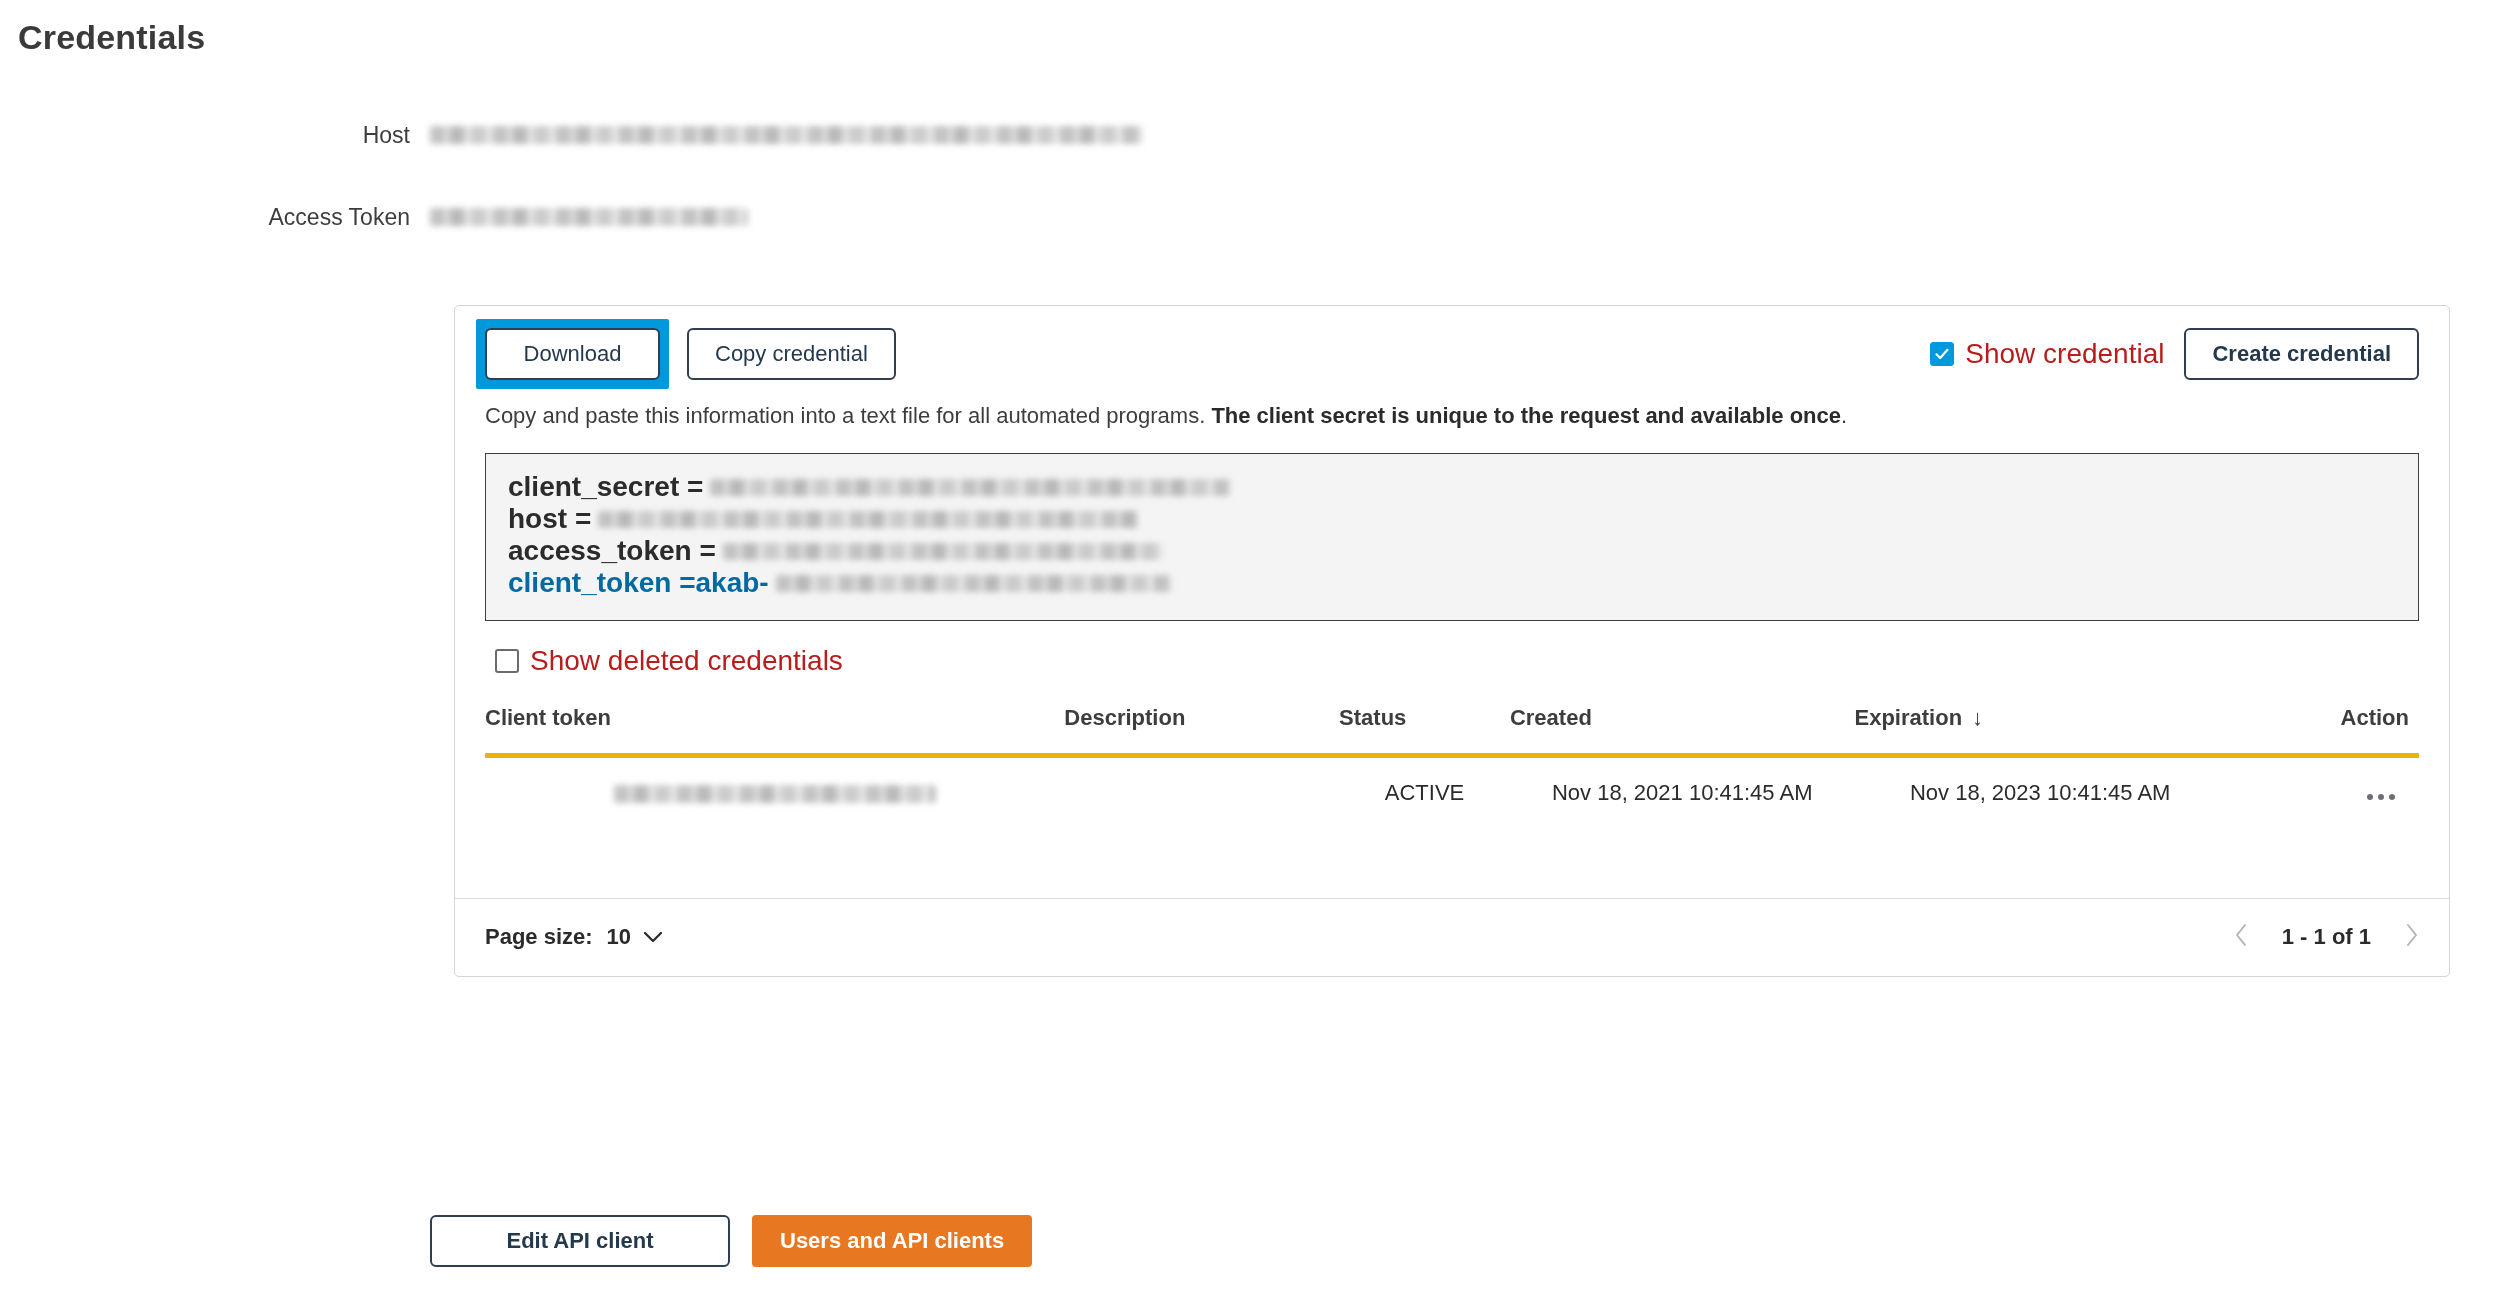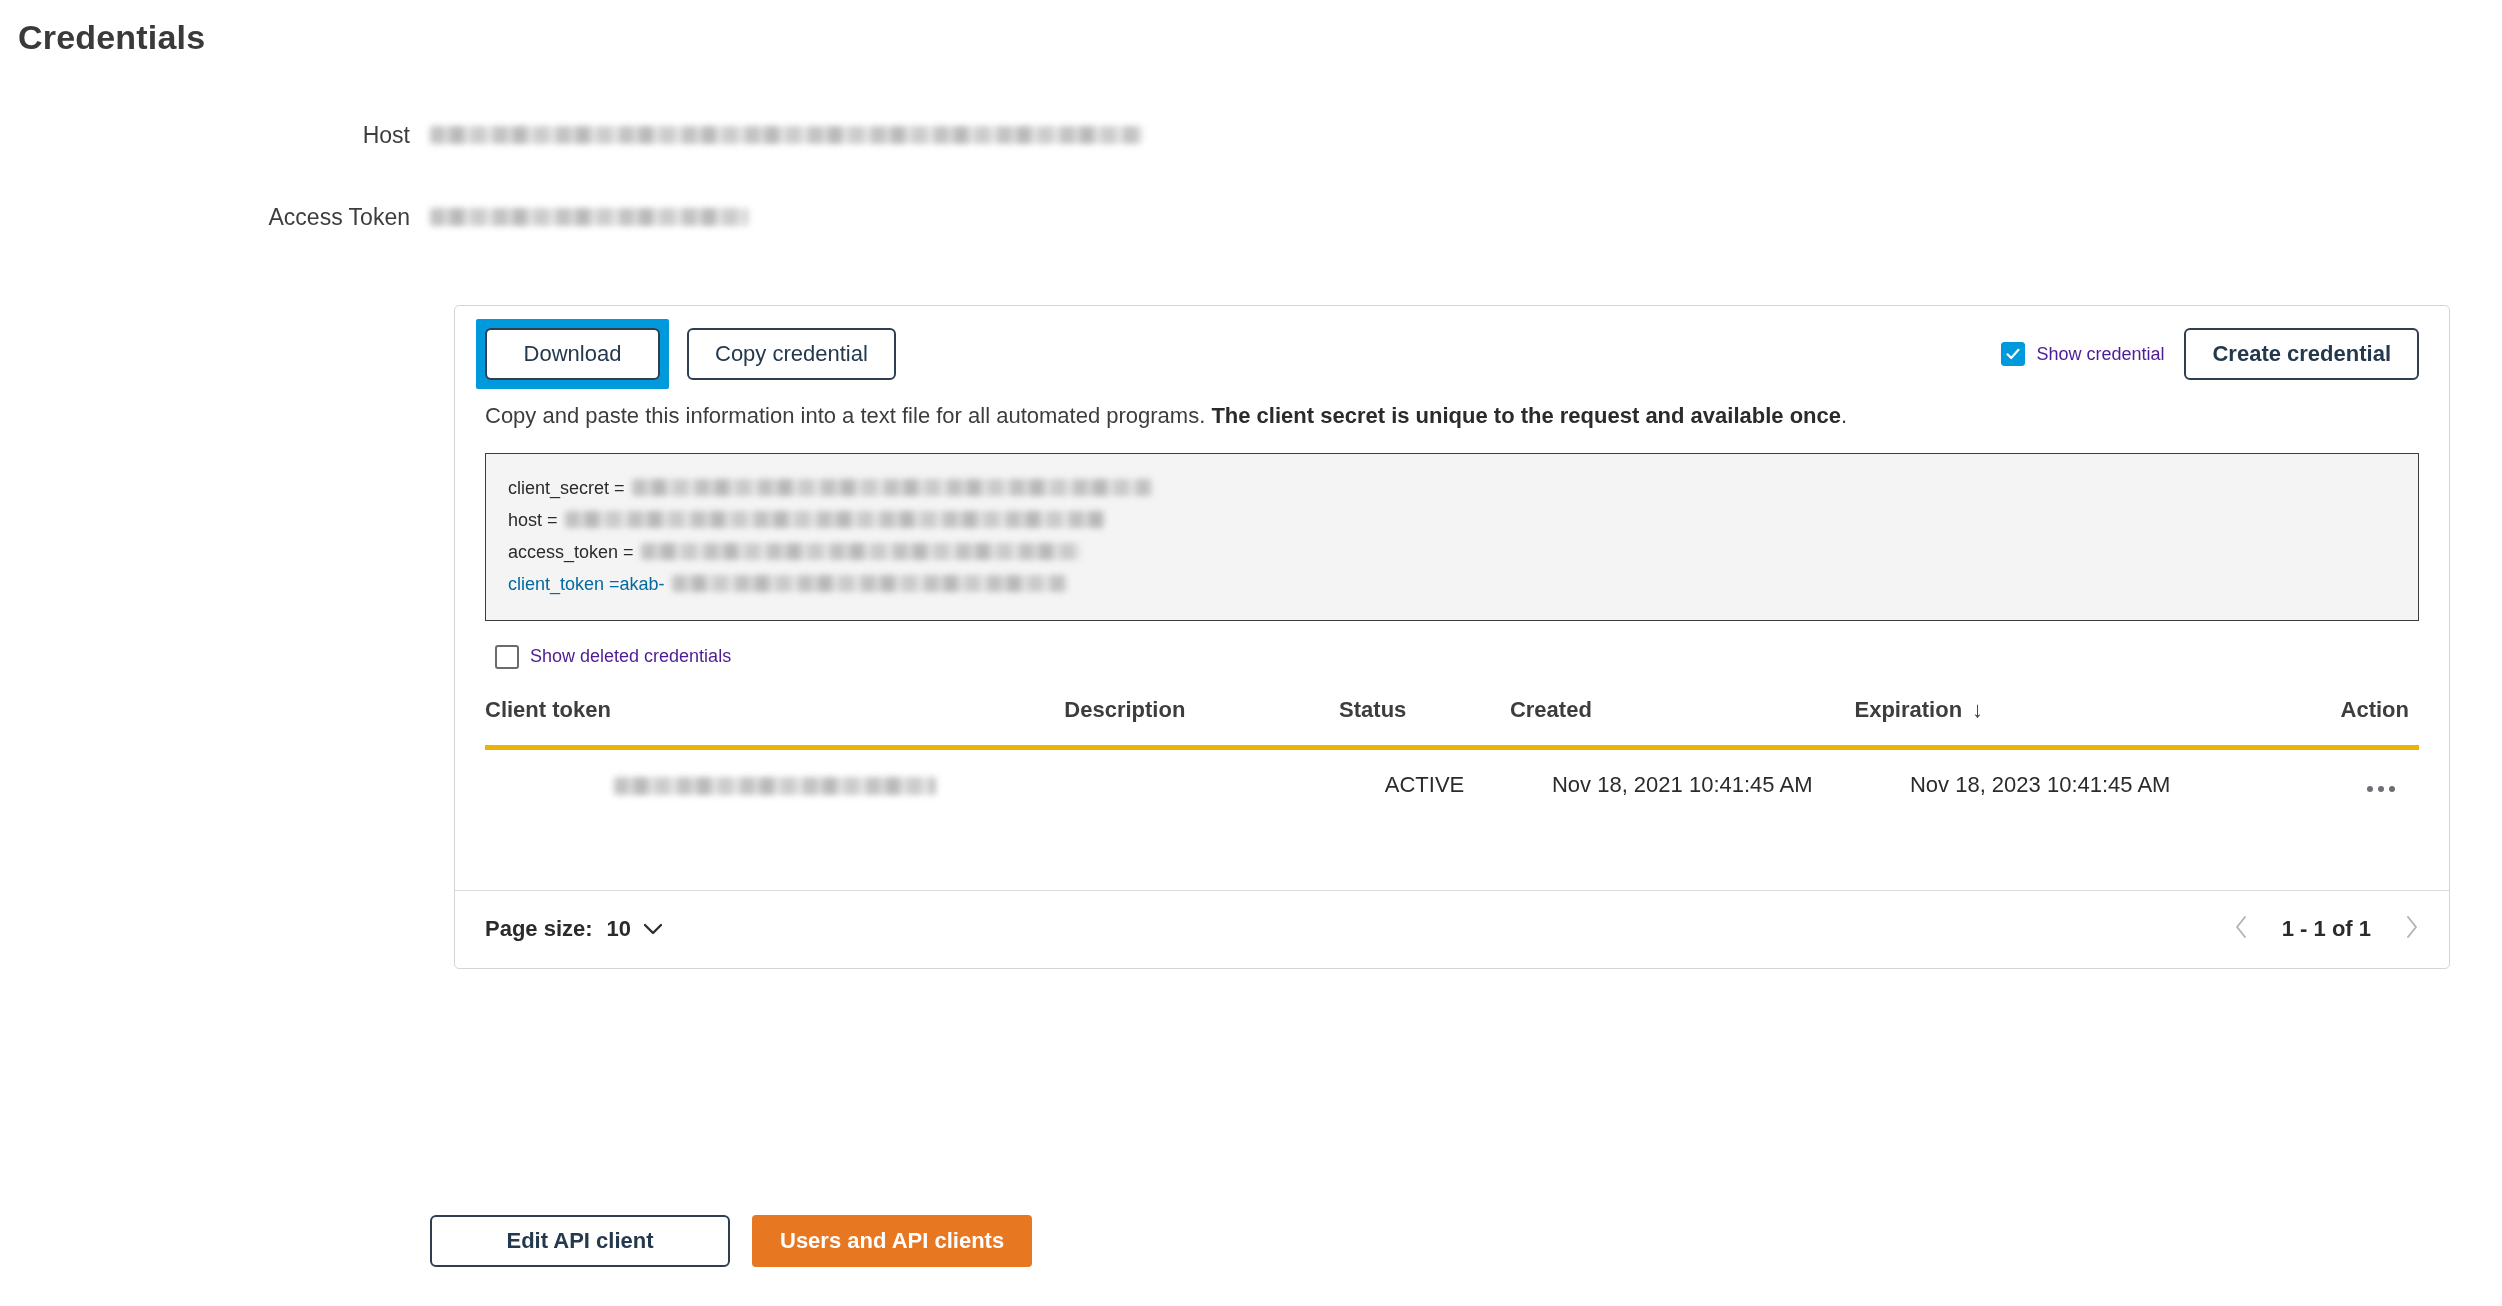--- a/index.html
+++ b/index.html
@@ -140,8 +140,8 @@
   }
   .chk-label {
     margin-left: 11px;
-    font-size: 18px;
-    color: #4c1d95;
+    font-size: 28px;
+    color: #b91c1c;
     white-space: nowrap;
   }
 

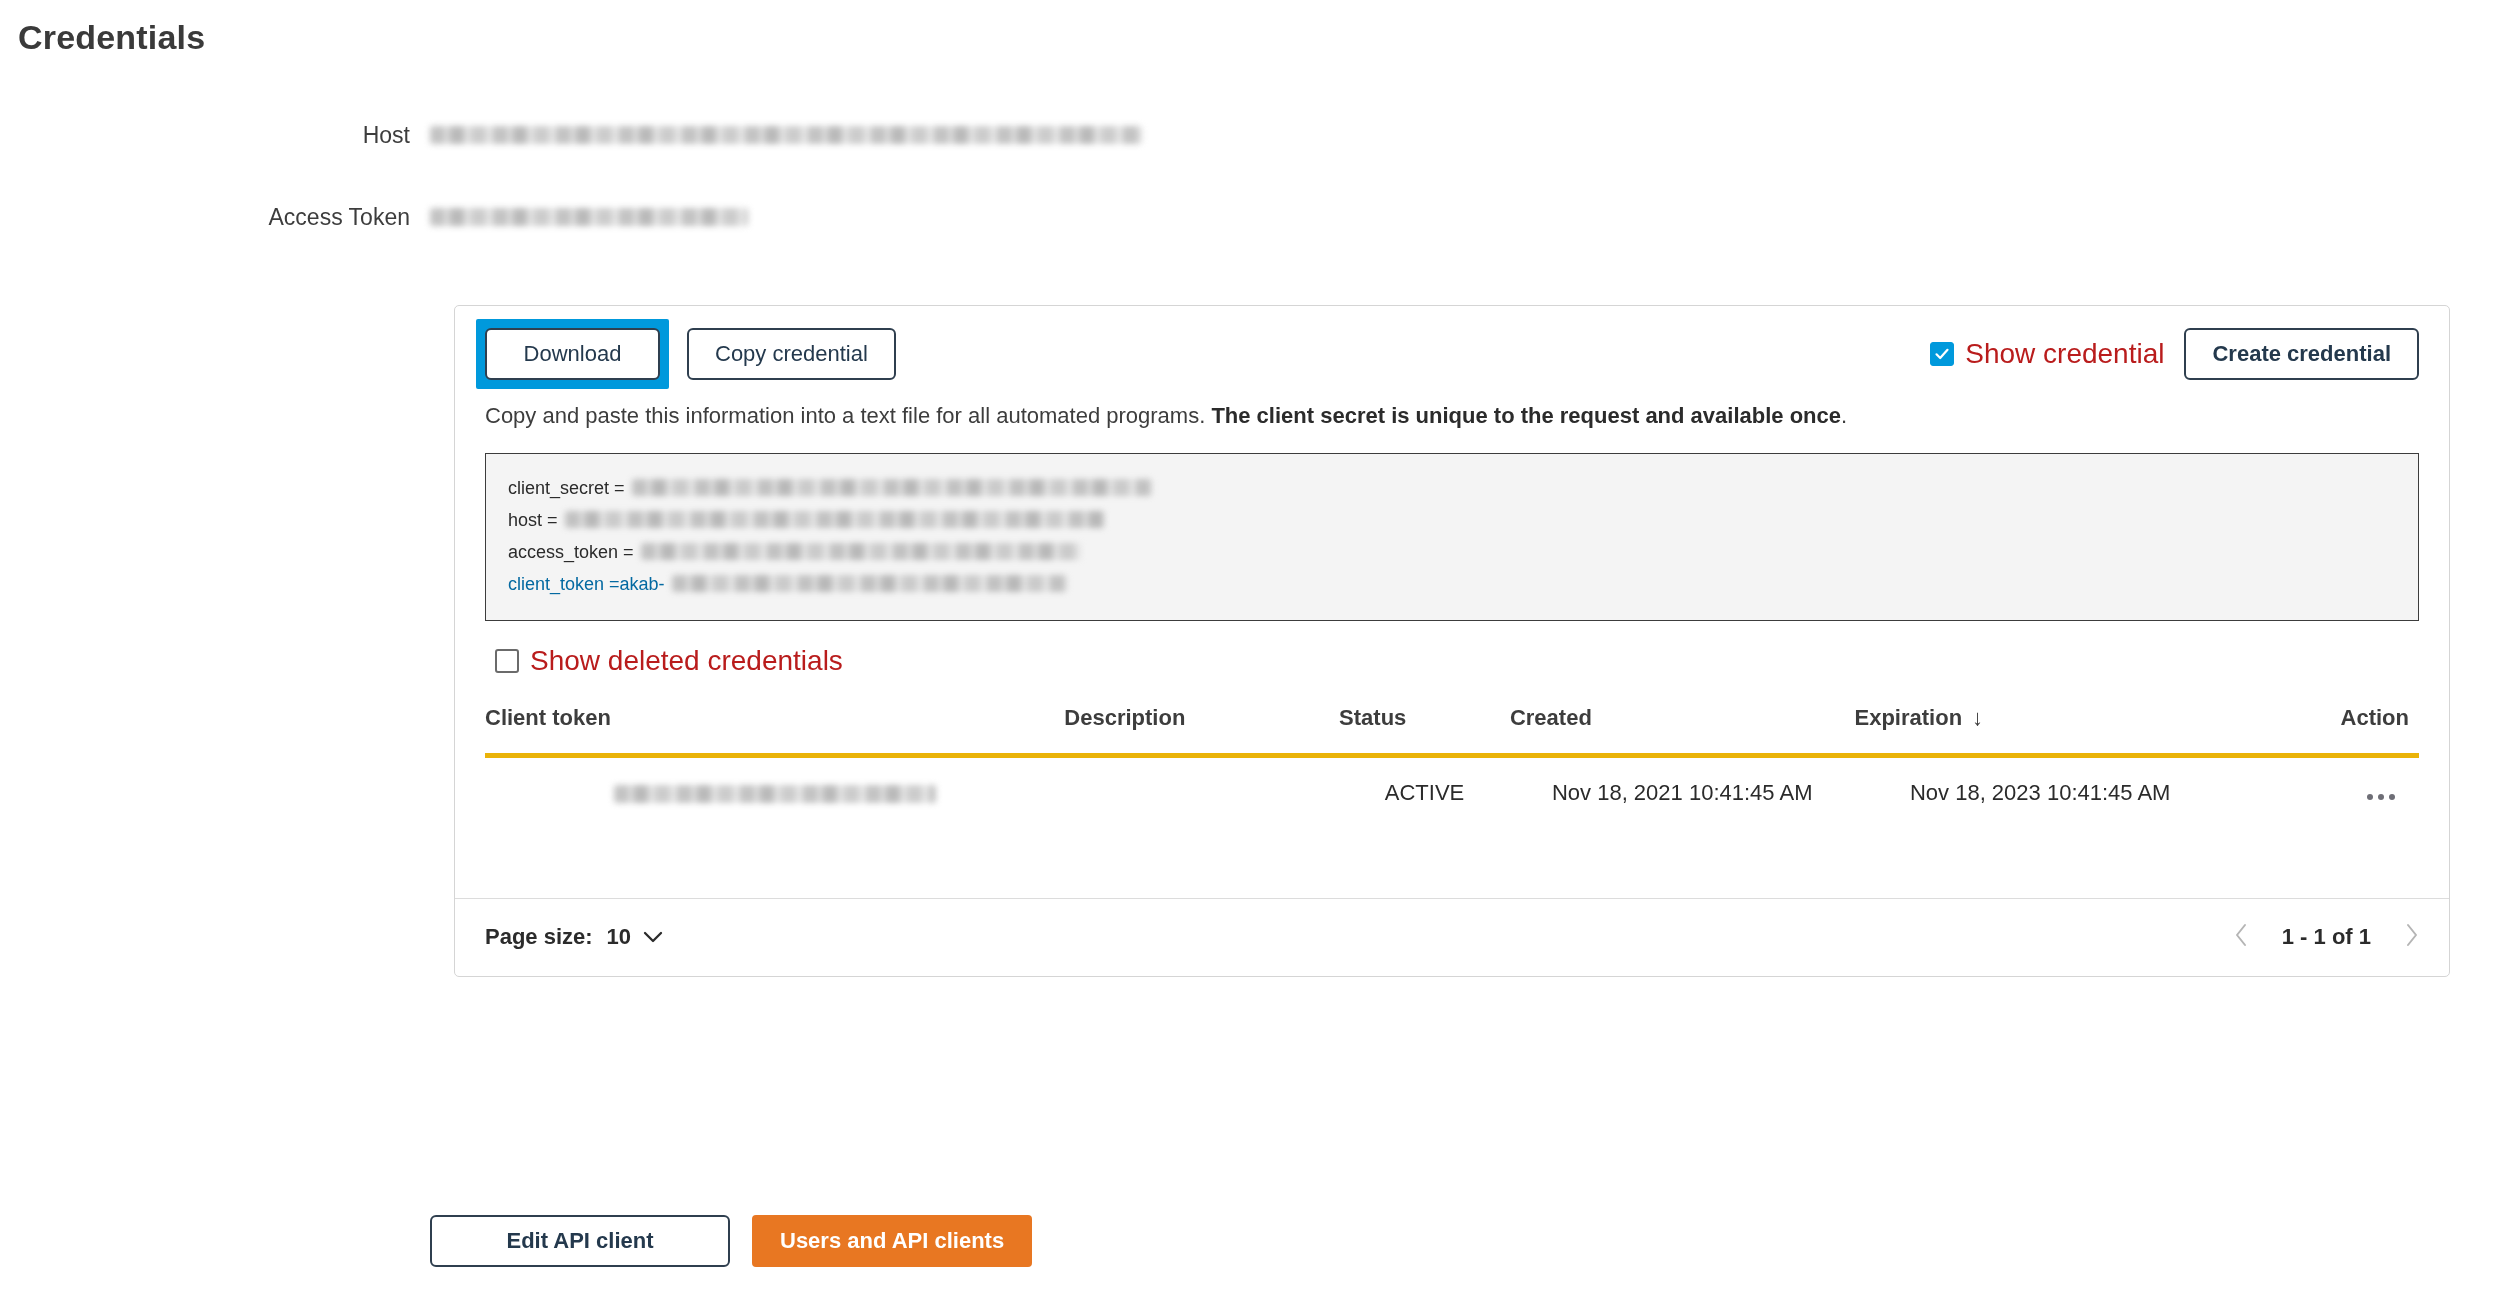--- a/index.html
+++ b/index.html
@@ -161,13 +161,14 @@
     padding: 18px 22px 20px 22px;
   }
   .cred-line {
-    font-size: 18px;
+    font-size: 28px;
     color: #2b2b2b;
     line-height: 1.45;
     height: 32px;
     display: flex;
     align-items: center;
     white-space: nowrap;
+    font-weight: bold;
   }
   .cred-line .redacted { filter: blur(3.4px); height: 17px; margin-left: 7px; }
   .cl0 .redacted { width: 520px; }

